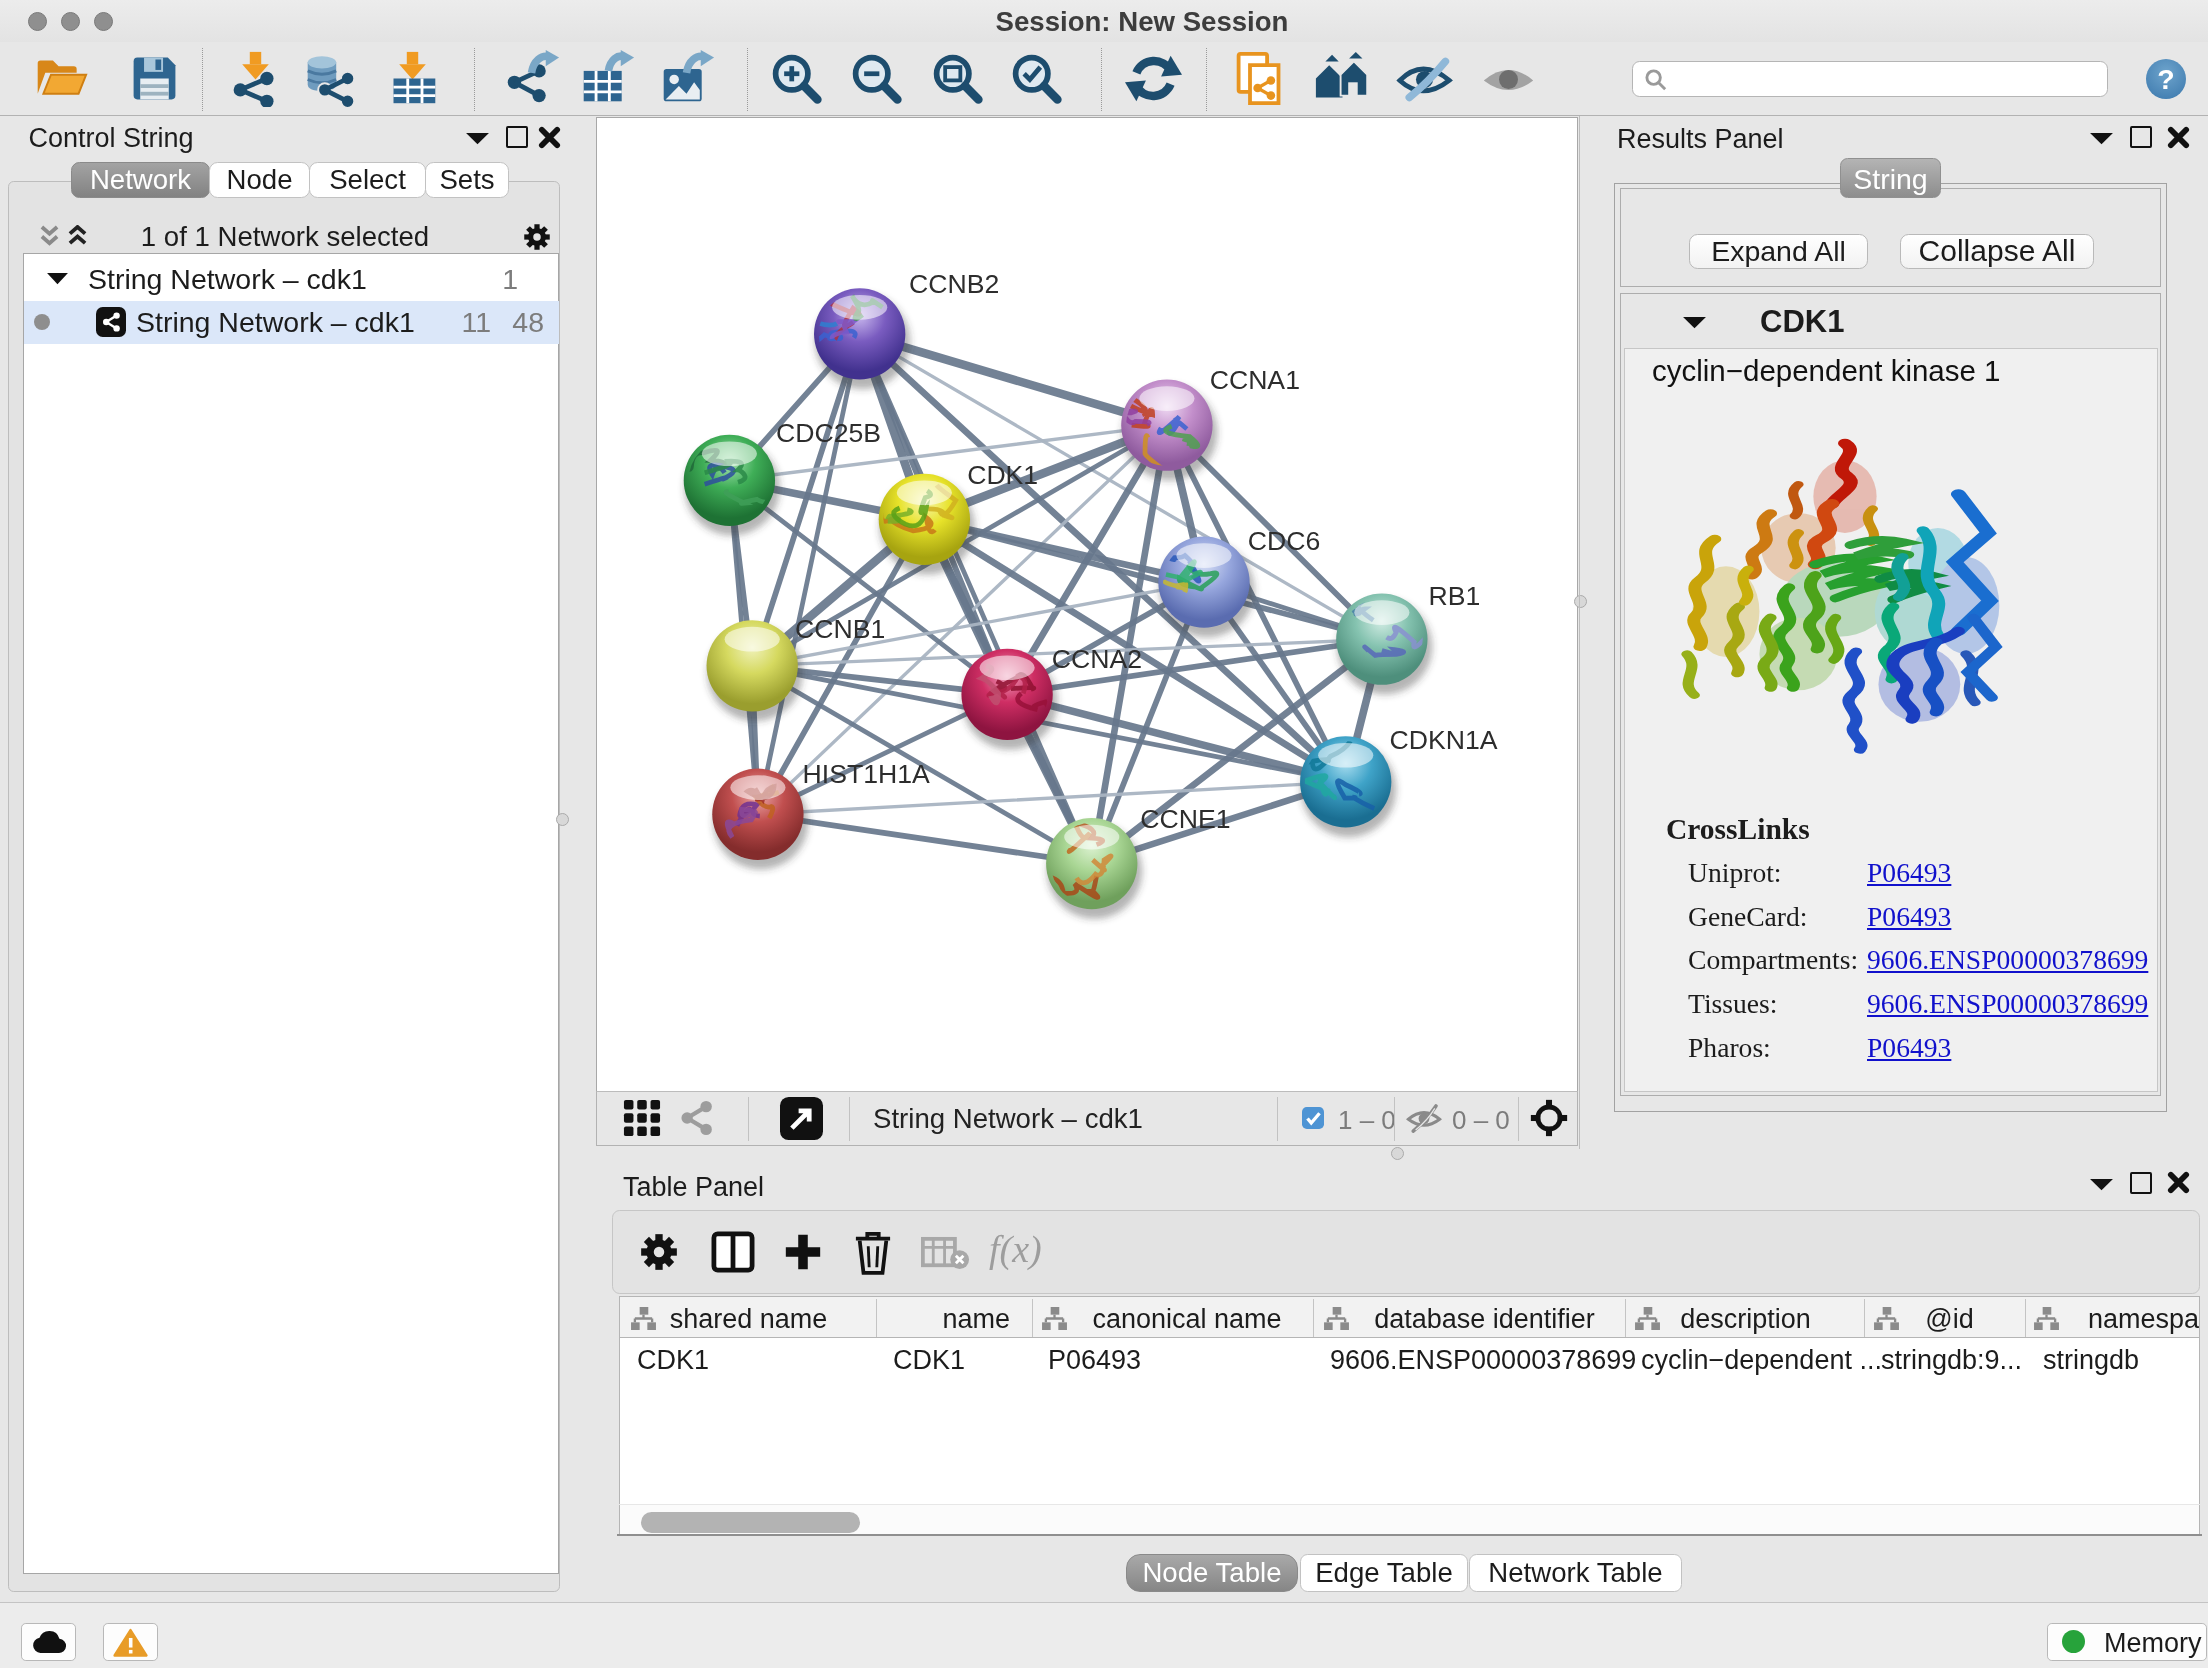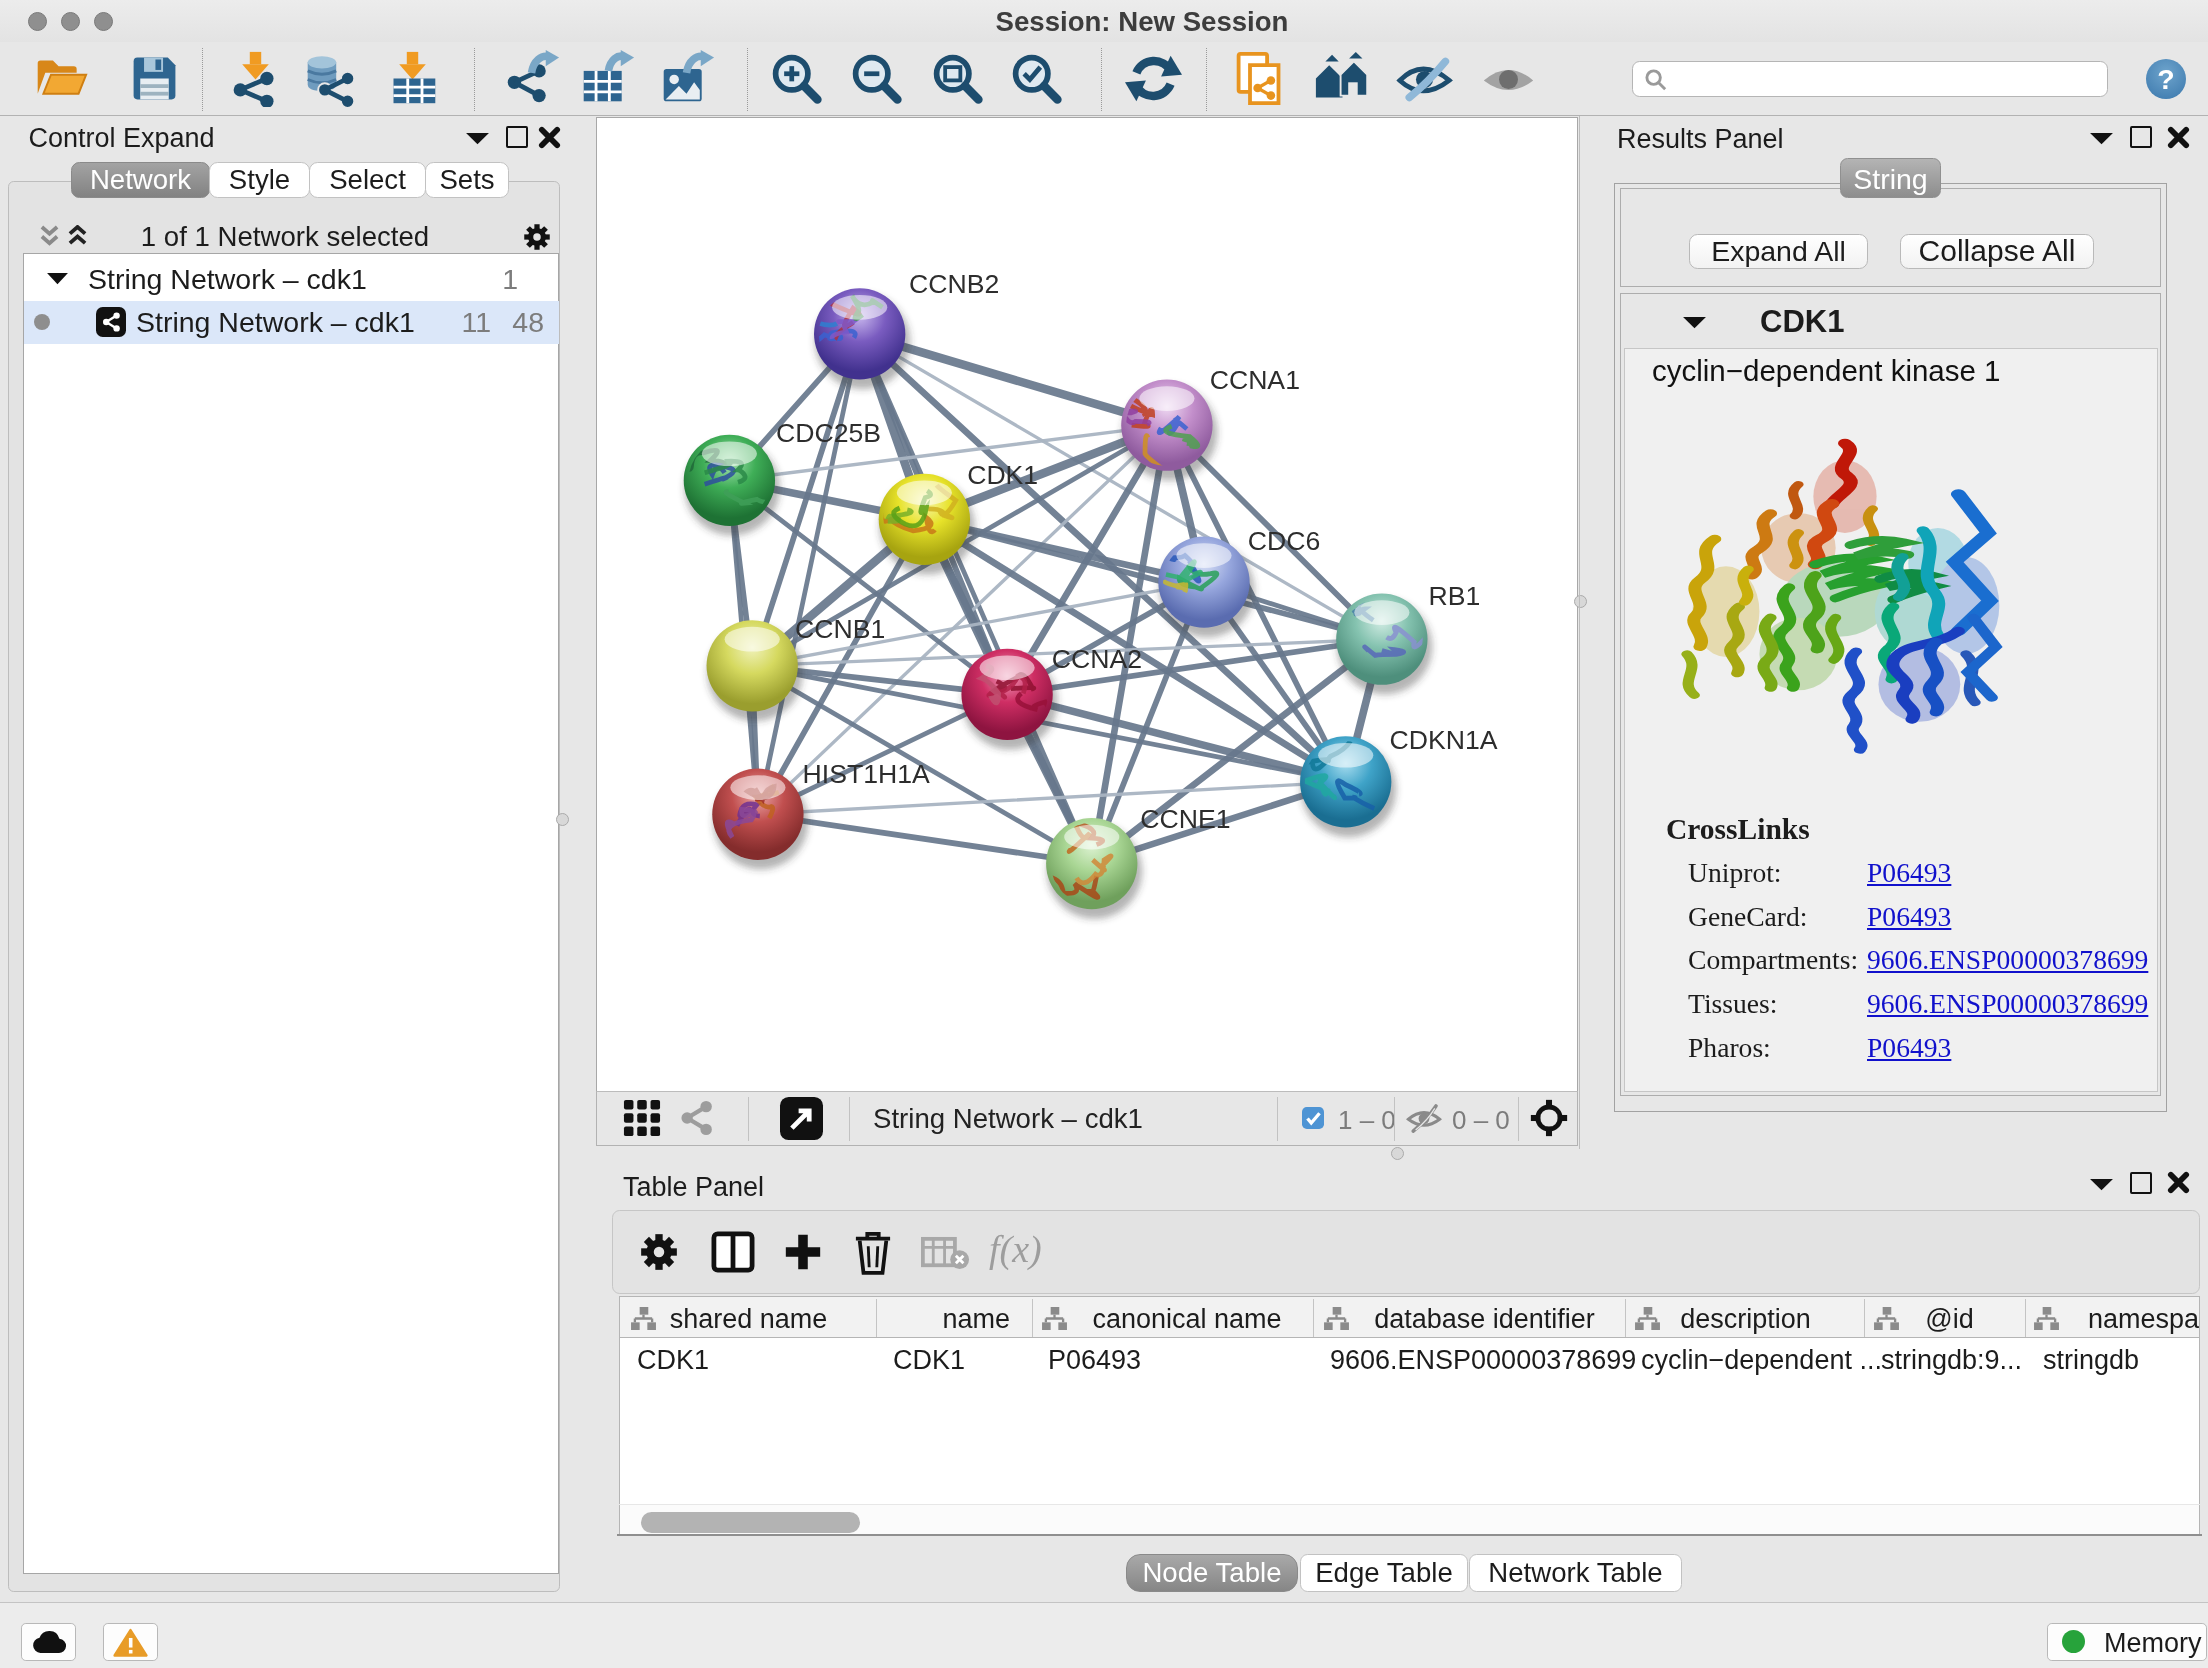--- a/index.html
+++ b/index.html
@@ -176,7 +176,7 @@
     </svg>
   <div class="abs" id="helpc">?</div>
 
-  <div class="abs" id="cp-title">Control Expand</div>
+  <div class="abs" id="cp-title">Control String</div>
   <svg class="abs" style="left:465px;top:131px;" width="25" height="14.3" viewBox="0 0 26 15">
       <path d="M1 2 L25 2 L13 14 Z" fill="#111"></path>
     </svg>

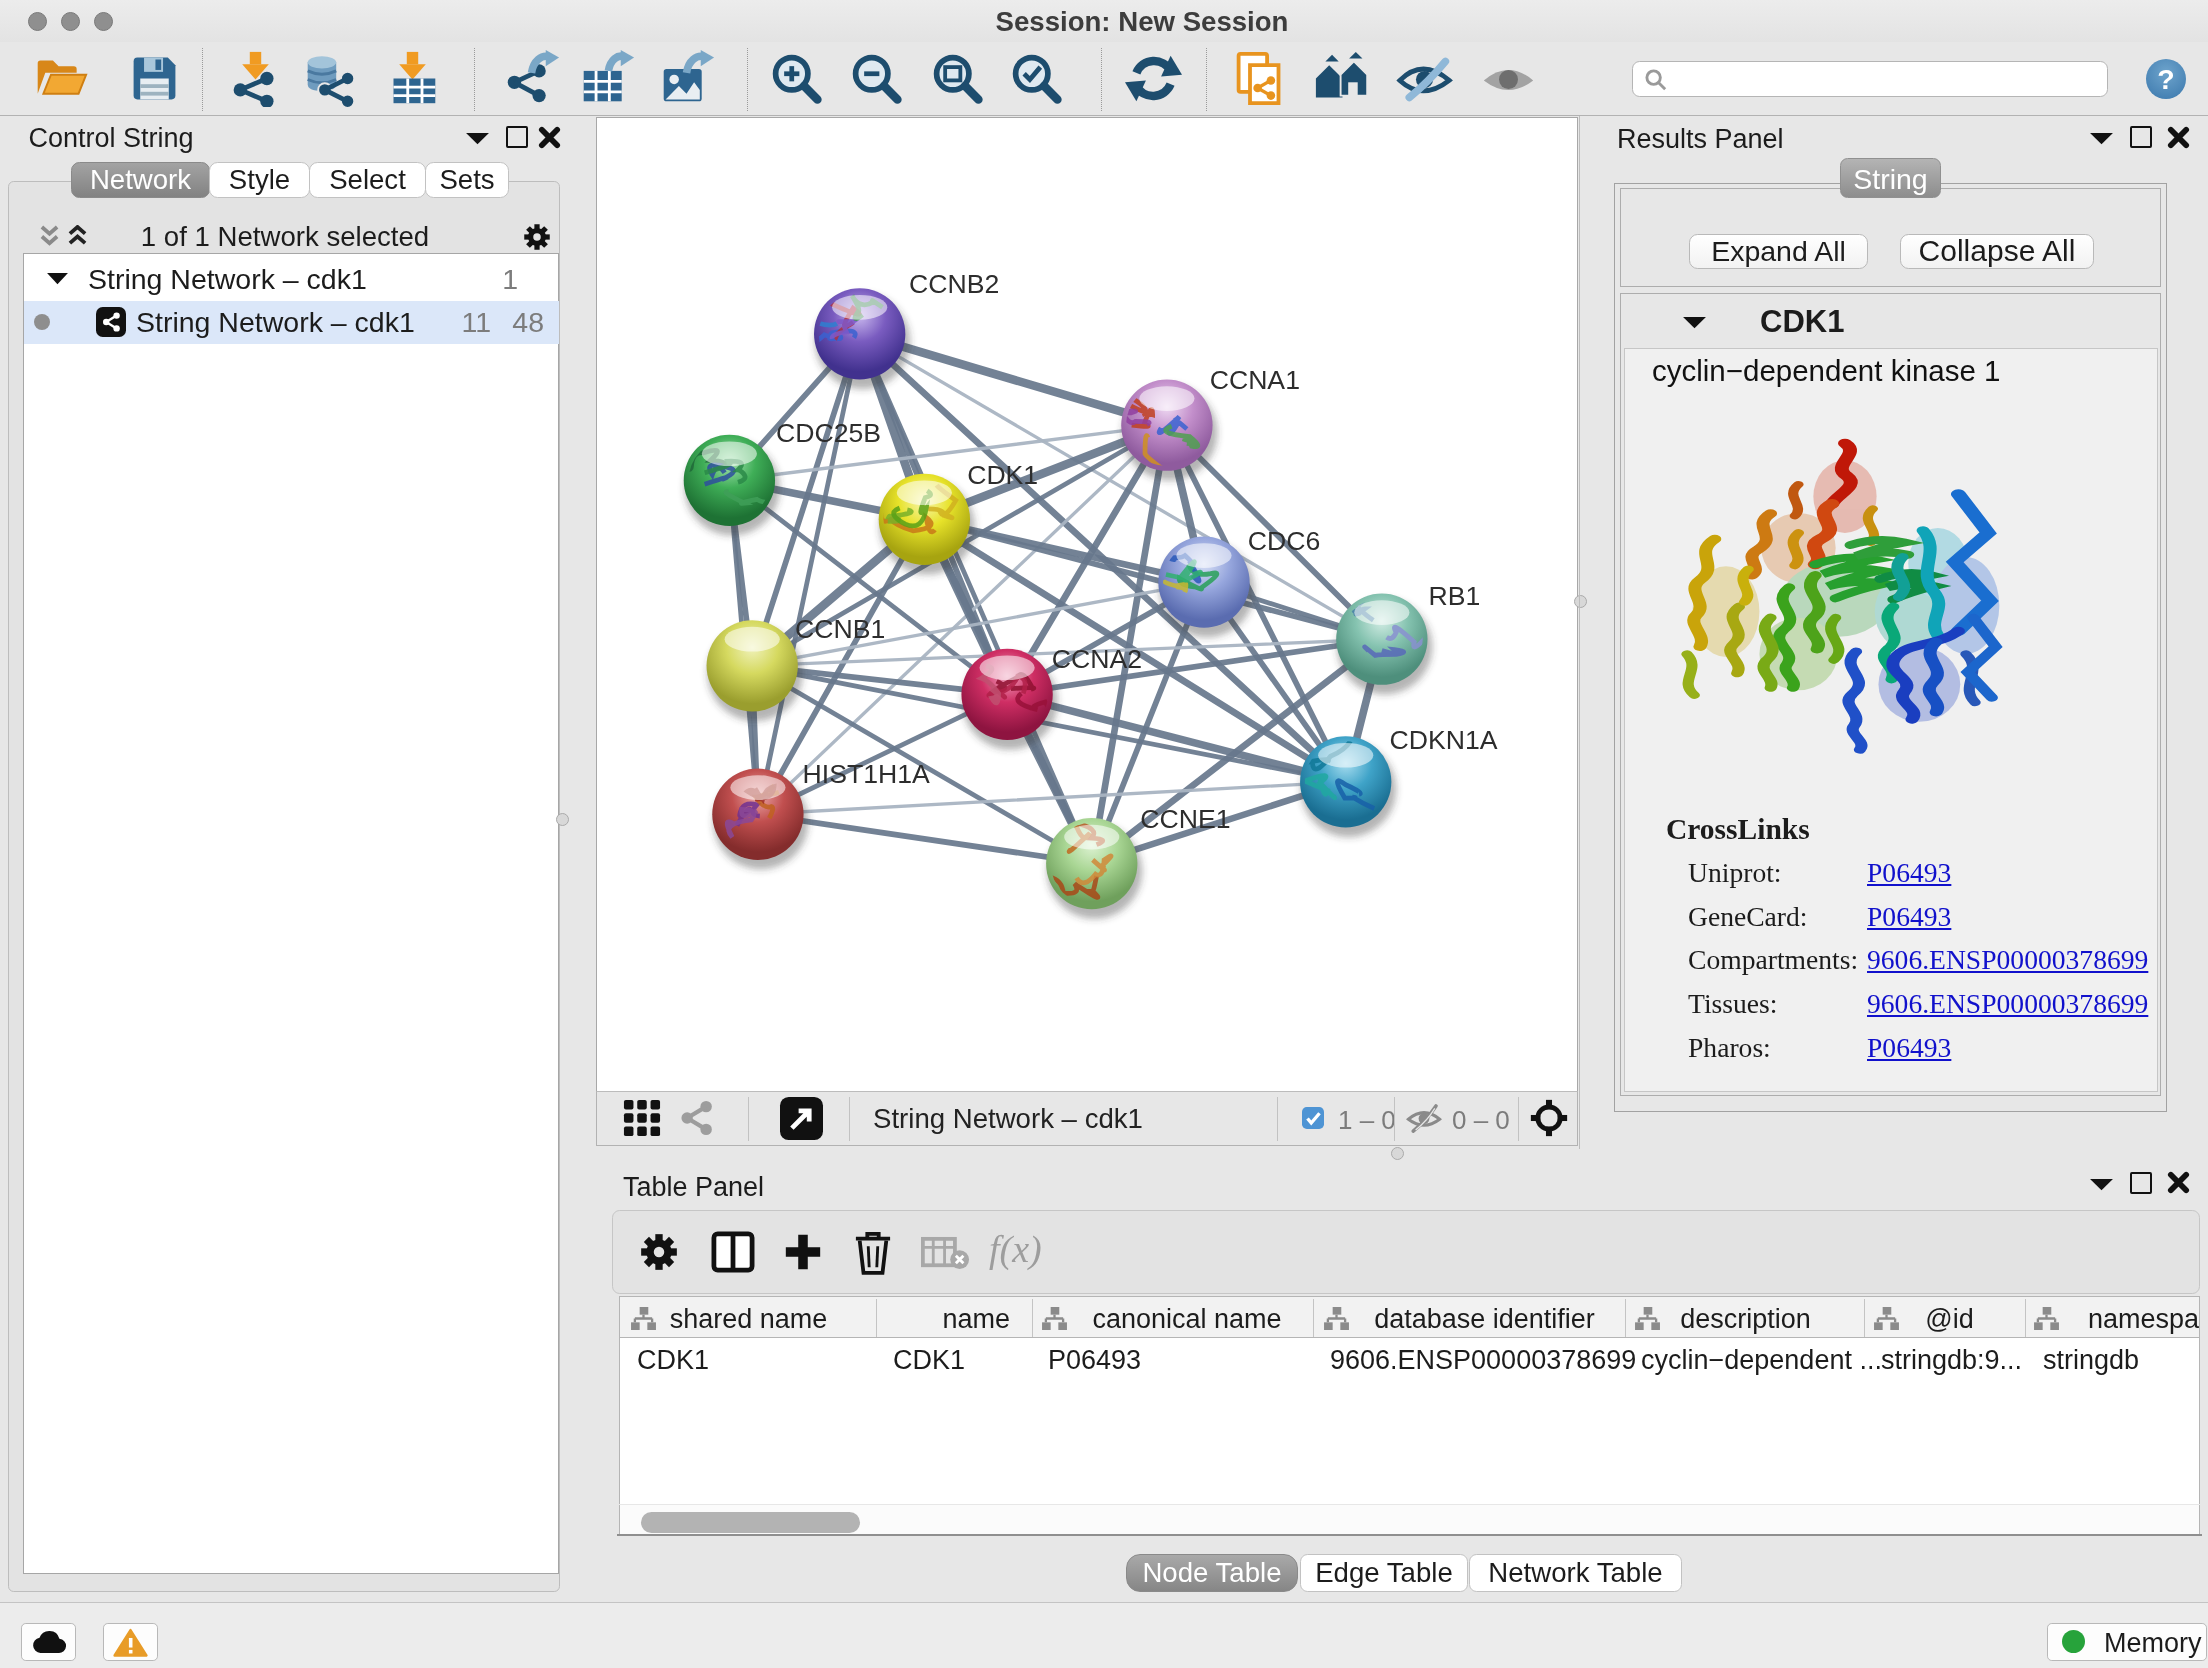--- a/index.html
+++ b/index.html
@@ -187,7 +187,7 @@
   <div class="abs" id="cp-box"></div>
   <div class="abs tab" style="left:71px;width:139px;line-height:34px;">&nbsp;</div>
   <div class="abs tab tabsel" style="left:71px;width:139px;line-height:34px;">Network</div>
-  <div class="abs tab" style="left:209px;width:101px;line-height:34px;">Style</div>
+  <div class="abs tab" style="left:209px;width:101px;line-height:34px;">Node</div>
   <div class="abs tab" style="left:309px;width:117px;line-height:34px;">Select</div>
   <div class="abs tab" style="left:425px;width:84px;line-height:34px;">Sets</div>
   <svg class="abs" style="left:40px;top:225px;" width="19" height="23" viewBox="0 0 20 24">

